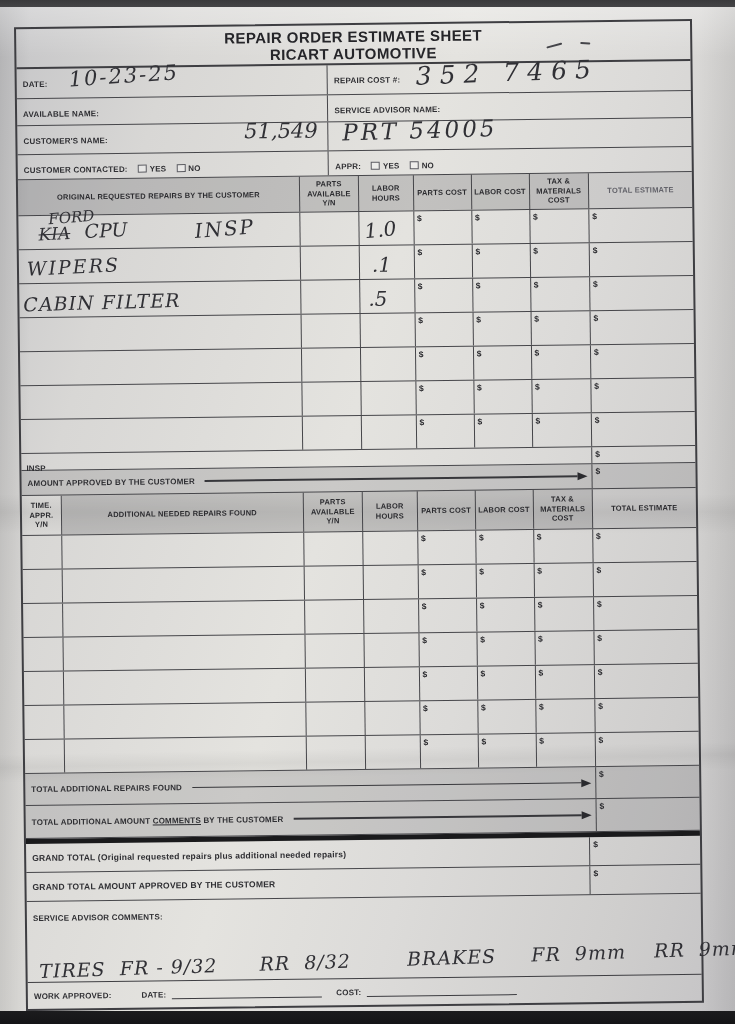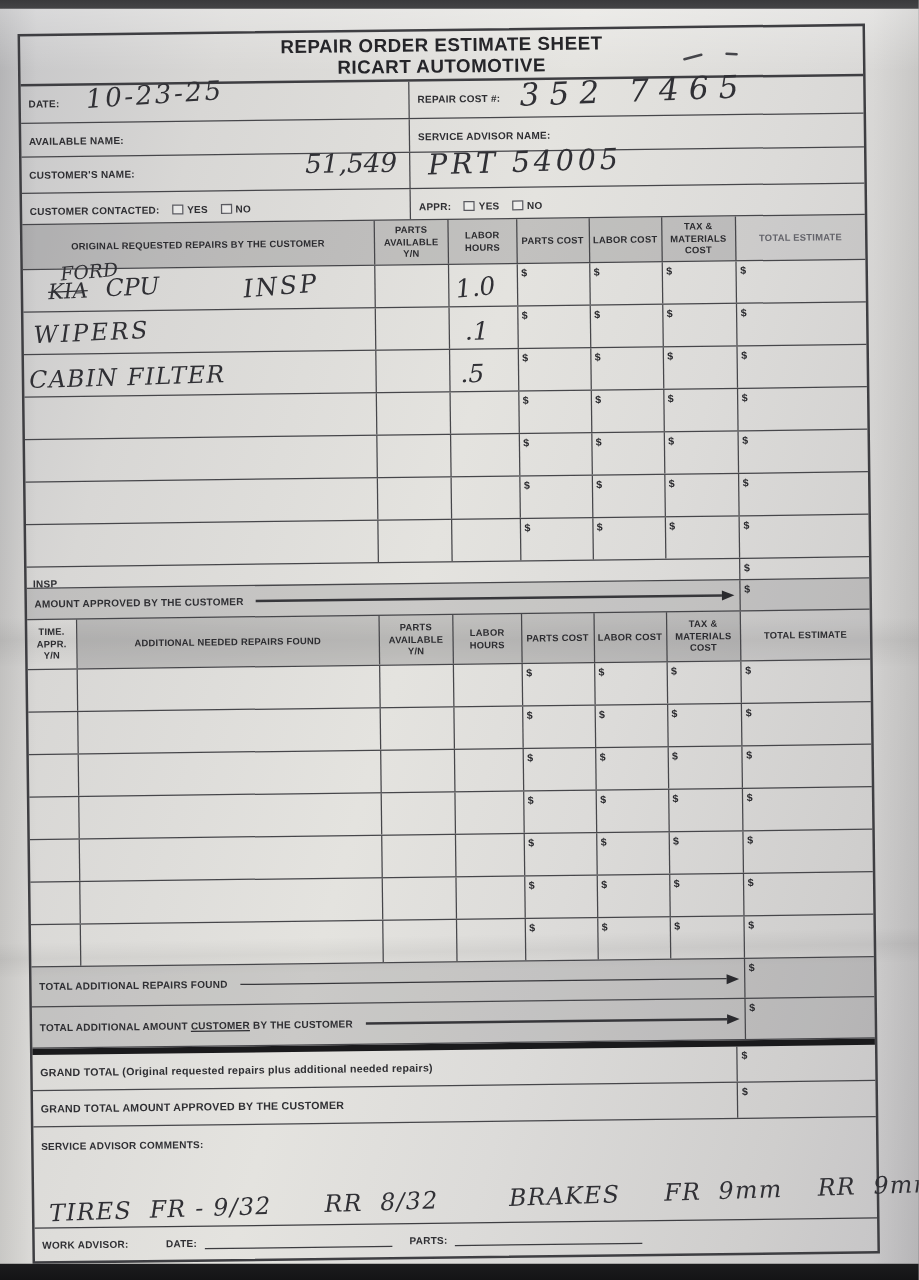--- a/index.html
+++ b/index.html
@@ -454,7 +454,7 @@
 
     <div class="trow h33 shade">
       <div class="cell cspan arrowcell">
-        <span class="lbl"><span>TOTAL ADDITIONAL AMOUNT </span><span class="u">CUSTOMER</span><span> BY THE CUSTOMER</span></span>
+        <span class="lbl"><span>TOTAL ADDITIONAL AMOUNT </span><span class="u">COMMENTS</span><span> BY THE CUSTOMER</span></span>
         <span class="aline"></span>
           <span class="ahead"></span>
       </div>

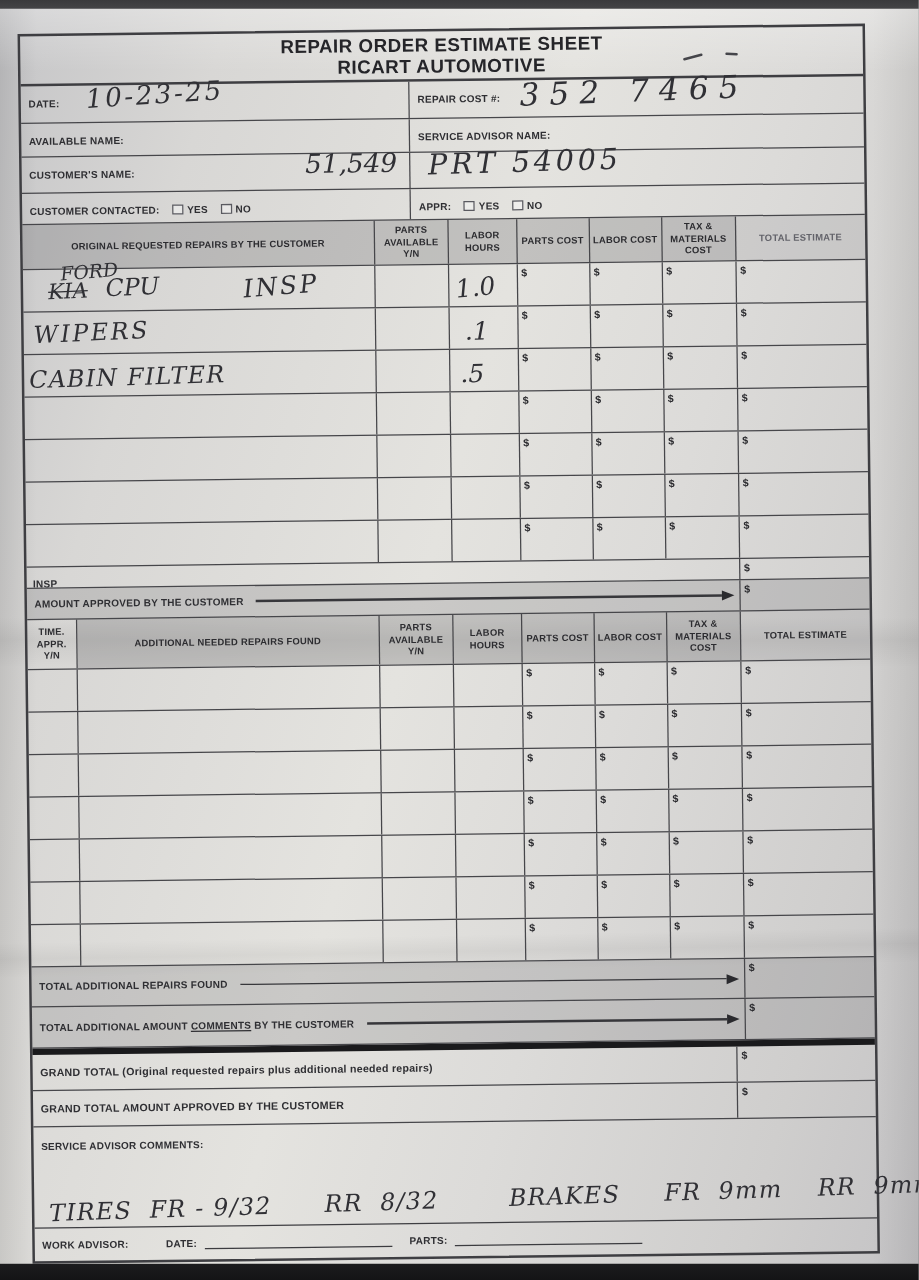--- a/index.html
+++ b/index.html
@@ -489,7 +489,7 @@
     </div>
 
     <div class="frow">
-      <span class="lbl">WORK ADVISOR:</span>
+      <span class="lbl">WORK APPROVED:</span>
       <span class="lbl fd">DATE:</span>
       <span class="fline"></span>
       <span class="lbl ft">PARTS:</span>

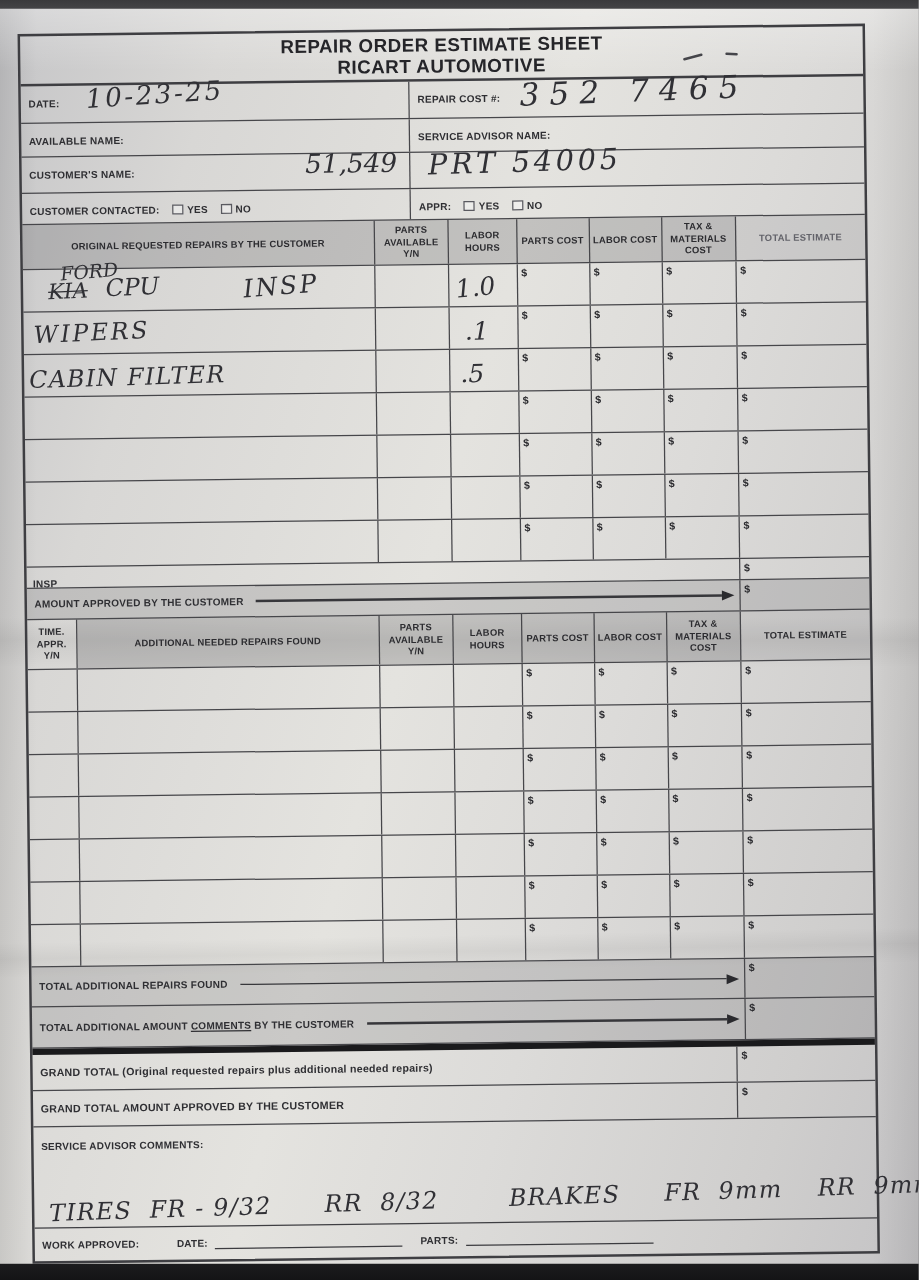--- a/index.html
+++ b/index.html
@@ -492,7 +492,7 @@
       <span class="lbl">WORK APPROVED:</span>
       <span class="lbl fd">DATE:</span>
       <span class="fline"></span>
-      <span class="lbl ft">PARTS:</span>
+      <span class="lbl ft">COST:</span>
       <span class="fline"></span>
     </div>
 

